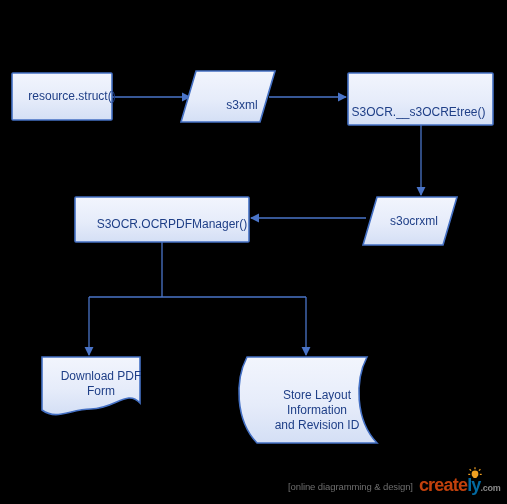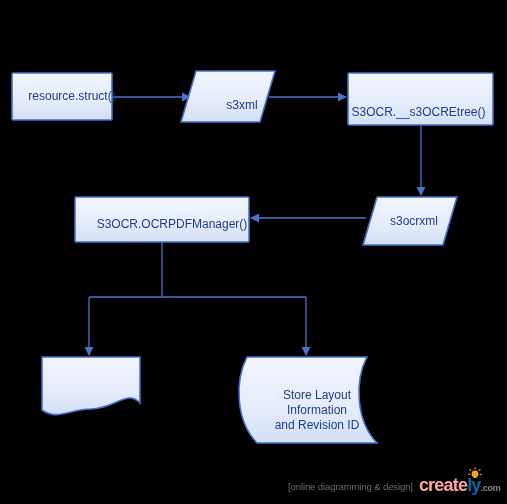--- a/index.html
+++ b/index.html
@@ -137,6 +137,8 @@
 
   <div class="node-label" style="left:75px; top:197px; width:174px; height:54px;border-radius:9px;">S3OCR.OCRPDFManager()</div>
 
+  <div class="node-label" style="left:42px; top:360px; width:98px; height:48px;">Download PDF
+Form</div>
 
   <div class="node-label" style="left:242px; top:375px; width:130px; height:70px;">Store Layout
 Information

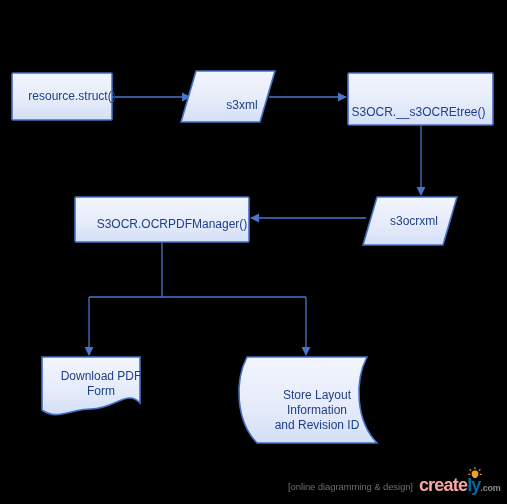--- a/index.html
+++ b/index.html
@@ -64,7 +64,7 @@
     letter-spacing: -0.8px;
     line-height: 18px;
   }
-  .wm-crate { color: #fca5a5; }
+  .wm-crate { color: #c2410c; }
   .wm-ly { color: #0369a1; }
   .wm-com {
     color: #8a8a8a;

